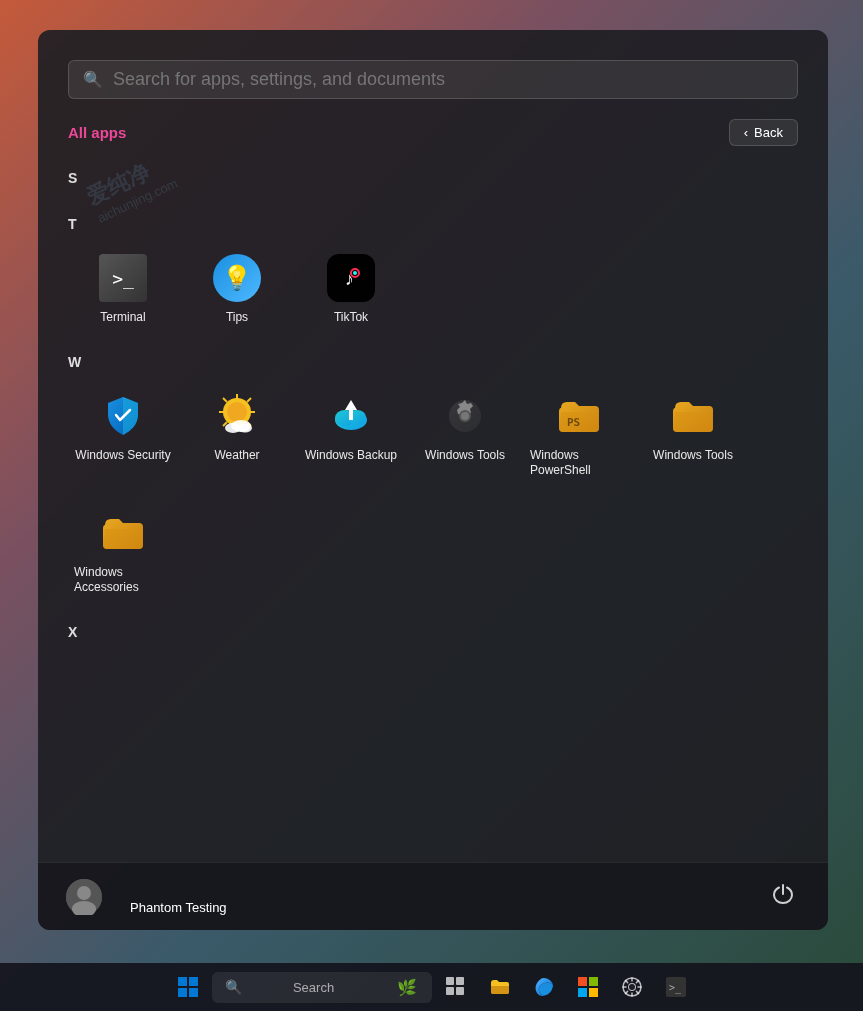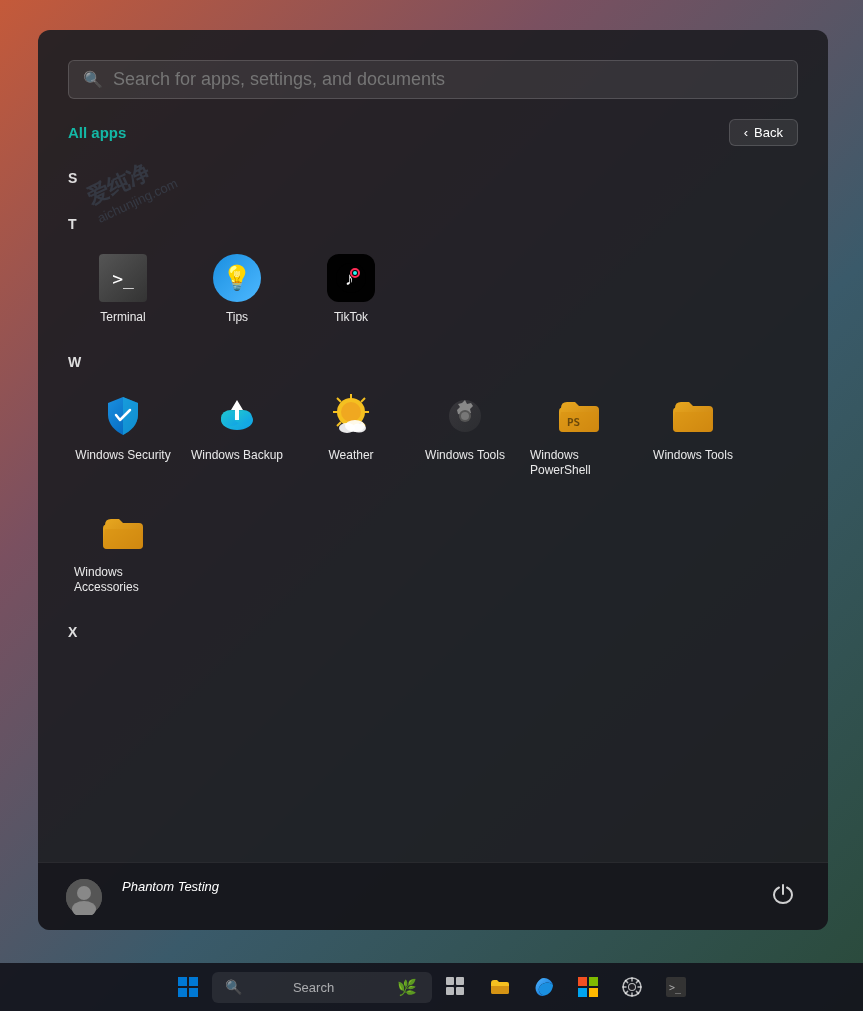--- a/index.html
+++ b/index.html
@@ -69,7 +69,7 @@
     }
 
     .all-apps-title {
-      color: #14b8a6;
+      color: #ec4899;
       font-size: 15px;
       font-weight: 600;
     }

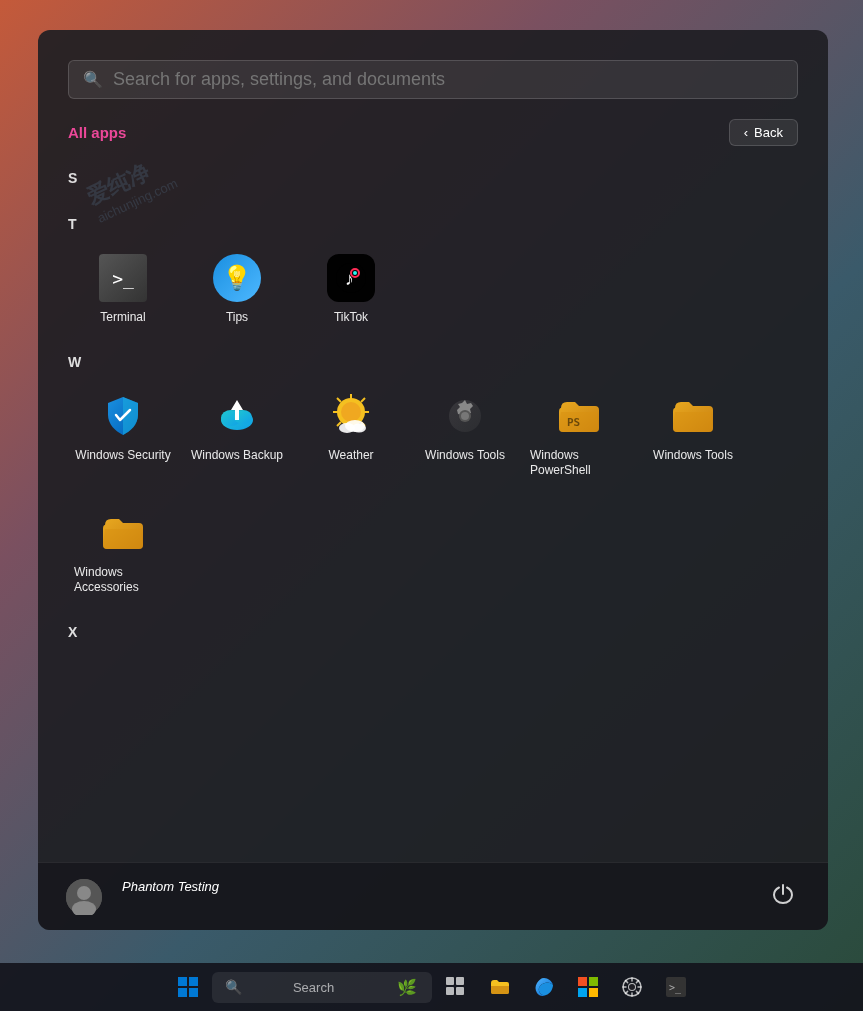--- a/index.html
+++ b/index.html
@@ -373,26 +373,6 @@
       <div class="app-item">
         <div class="app-icon">
           <svg width="48" height="48" viewBox="0 0 48 48">
-            <defs>
-              <linearGradient id="backupGrad" x1="0%" y1="0%" x2="100%" y2="100%">
-                <stop offset="0%" style="stop-color:#20c8d0"></stop>
-                <stop offset="100%" style="stop-color:#10a0e8"></stop>
-              </linearGradient>
-            </defs>
-
-            <ellipse cx="24" cy="28" rx="16" ry="10" fill="url(#backupGrad)"></ellipse>
-            <ellipse cx="18" cy="26" rx="10" ry="8" fill="url(#backupGrad)"></ellipse>
-            <ellipse cx="30" cy="25" rx="9" ry="7" fill="url(#backupGrad)"></ellipse>
-
-            <polygon points="24,8 18,18 22,18 22,28 26,28 26,18 30,18" fill="white"></polygon>
-          </svg>
-        </div>
-        <span class="app-label">Windows Backup</span>
-      </div>
-
-      <div class="app-item">
-        <div class="app-icon">
-          <svg width="48" height="48" viewBox="0 0 48 48">
             <circle cx="24" cy="20" r="14" fill="#f5c020"></circle>
             <circle cx="24" cy="20" r="10" fill="#f0a820"></circle>
 
@@ -411,6 +391,26 @@
           </svg>
         </div>
         <span class="app-label">Weather</span>
+      </div>
+
+      <div class="app-item">
+        <div class="app-icon">
+          <svg width="48" height="48" viewBox="0 0 48 48">
+            <defs>
+              <linearGradient id="backupGrad" x1="0%" y1="0%" x2="100%" y2="100%">
+                <stop offset="0%" style="stop-color:#20c8d0"></stop>
+                <stop offset="100%" style="stop-color:#10a0e8"></stop>
+              </linearGradient>
+            </defs>
+
+            <ellipse cx="24" cy="28" rx="16" ry="10" fill="url(#backupGrad)"></ellipse>
+            <ellipse cx="18" cy="26" rx="10" ry="8" fill="url(#backupGrad)"></ellipse>
+            <ellipse cx="30" cy="25" rx="9" ry="7" fill="url(#backupGrad)"></ellipse>
+
+            <polygon points="24,8 18,18 22,18 22,28 26,28 26,18 30,18" fill="white"></polygon>
+          </svg>
+        </div>
+        <span class="app-label">Windows Backup</span>
       </div>
 
       <div class="app-item">

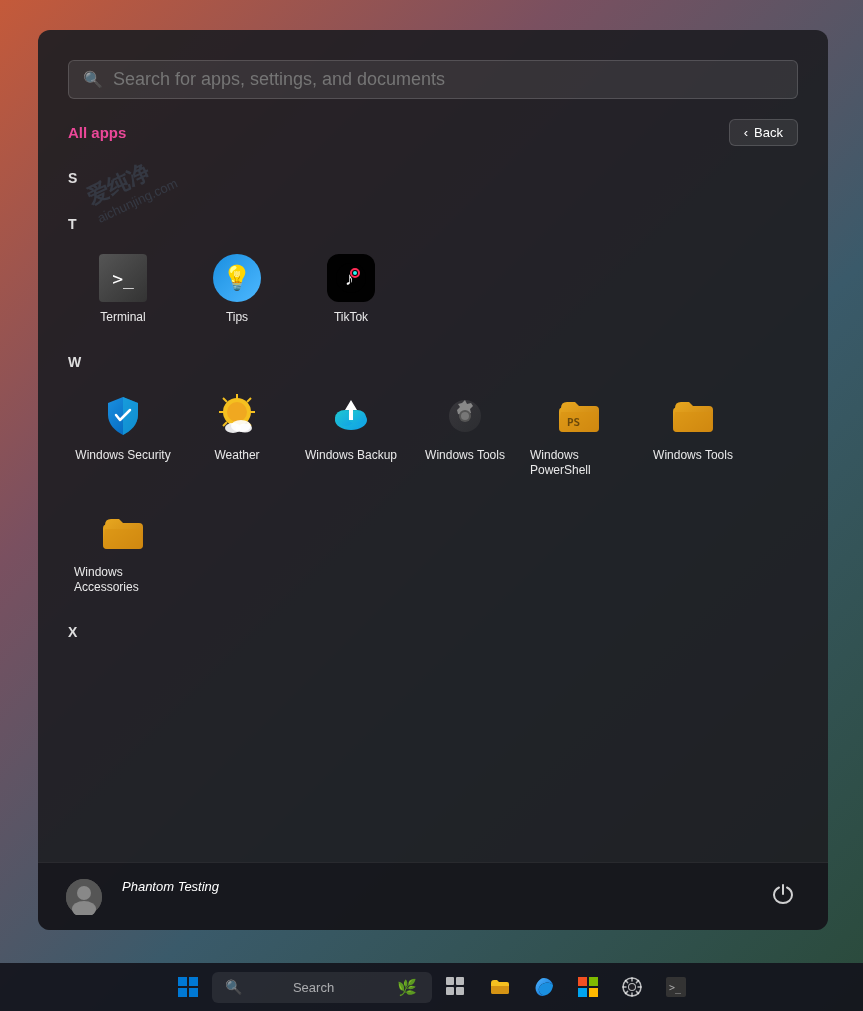--- a/index.html
+++ b/index.html
@@ -191,10 +191,9 @@
 
     .user-info {
       display: flex;
-      align-items: flex-start;
-      gap: 20px;
+      align-items: flex-end;
+      gap: 28px;
       cursor: pointer;
-      font-style: italic;
     }
 
     .user-avatar {

